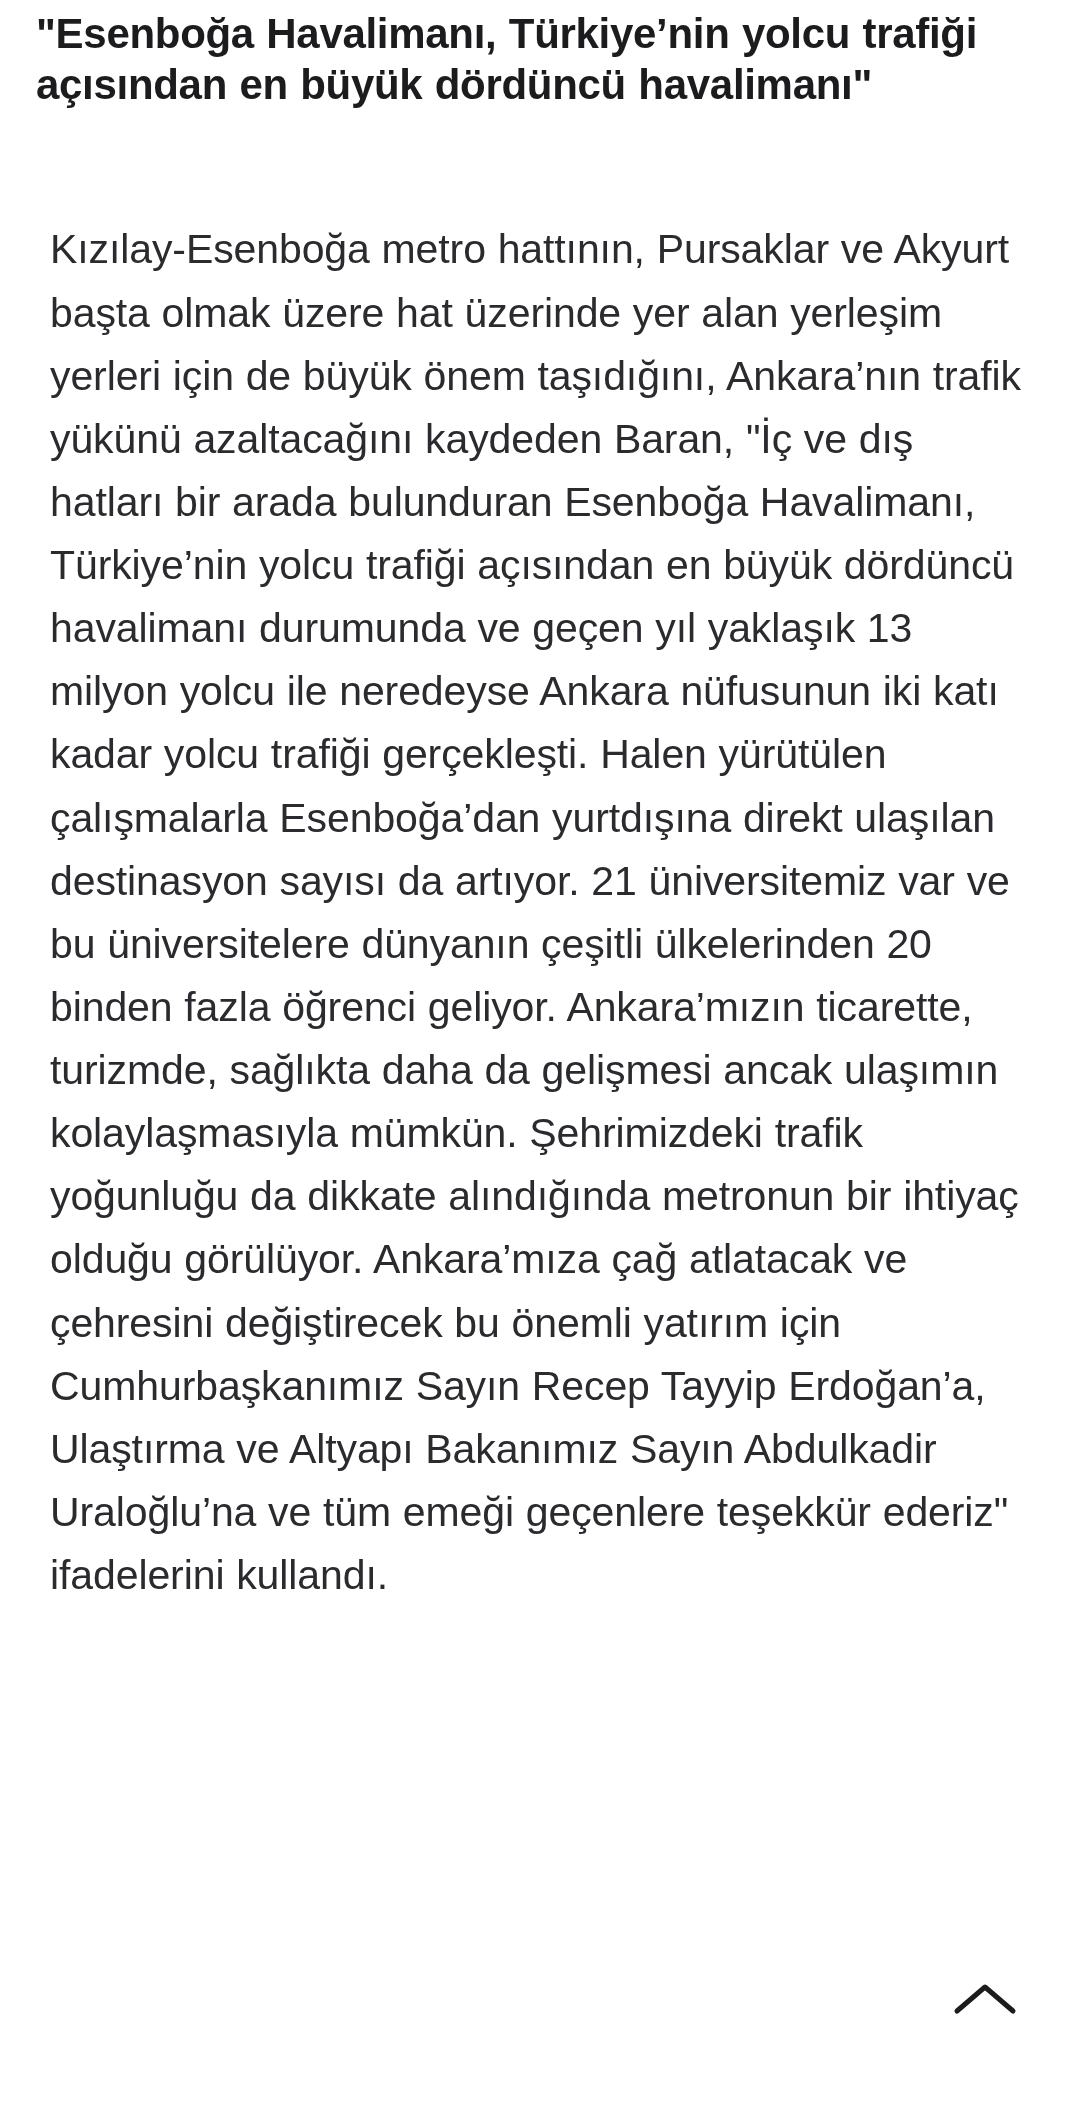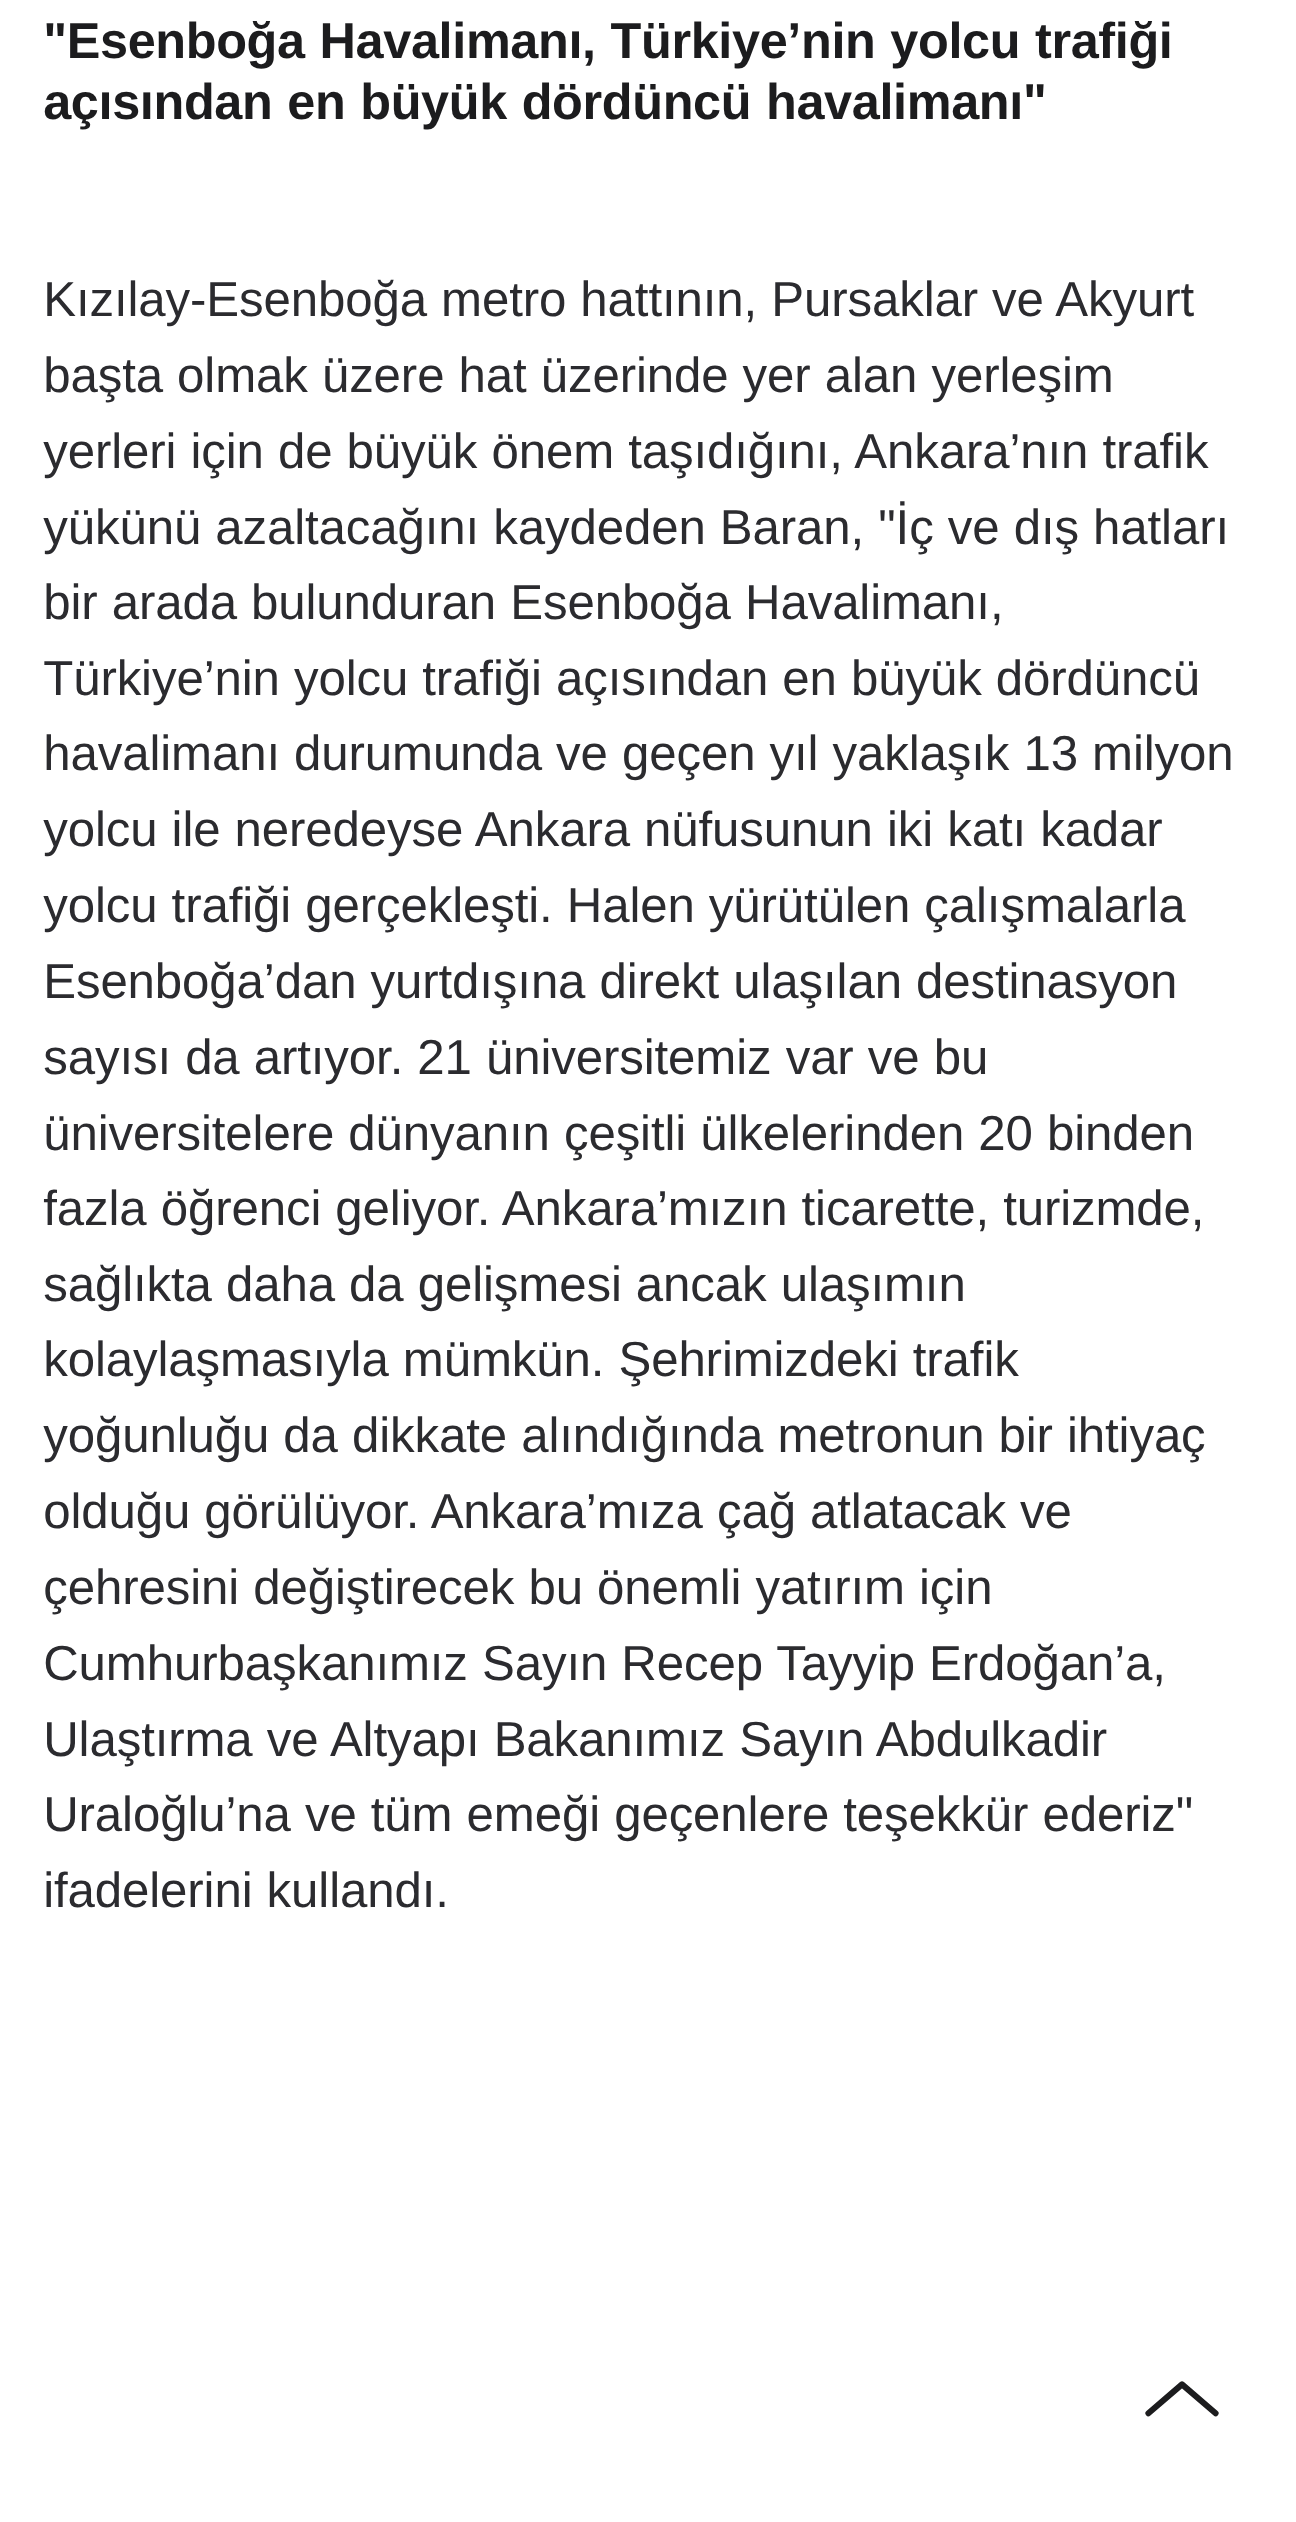--- a/index.html
+++ b/index.html
@@ -40,7 +40,7 @@
     word-spacing: 0.5px;
   }
   .article-body p {
-    margin: 0;
+    margin: 14px;
   }
   .scroll-top-button {
     position: absolute;

